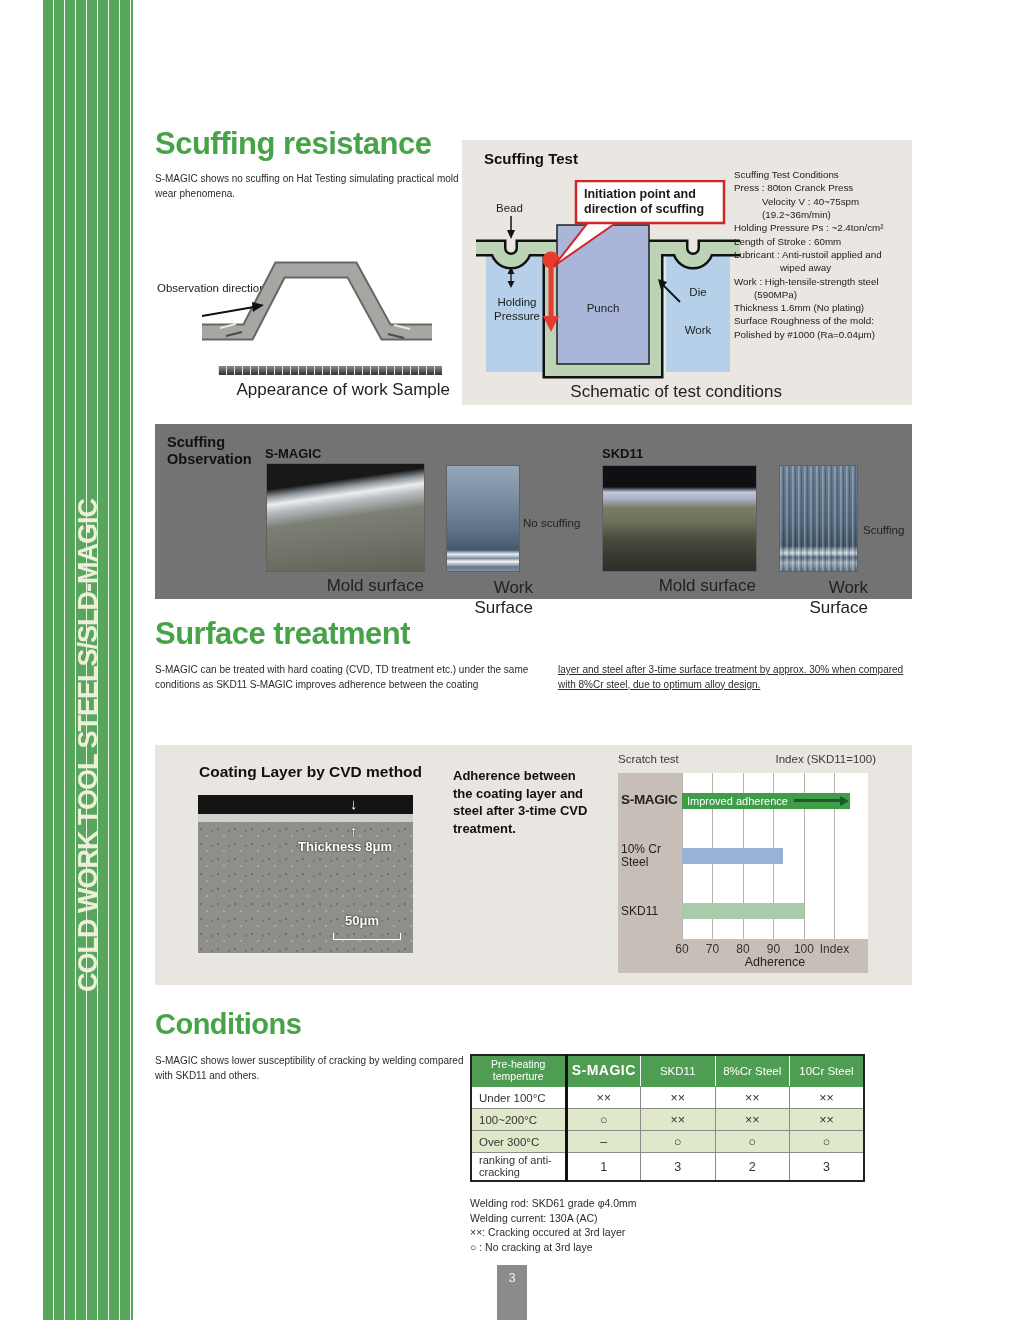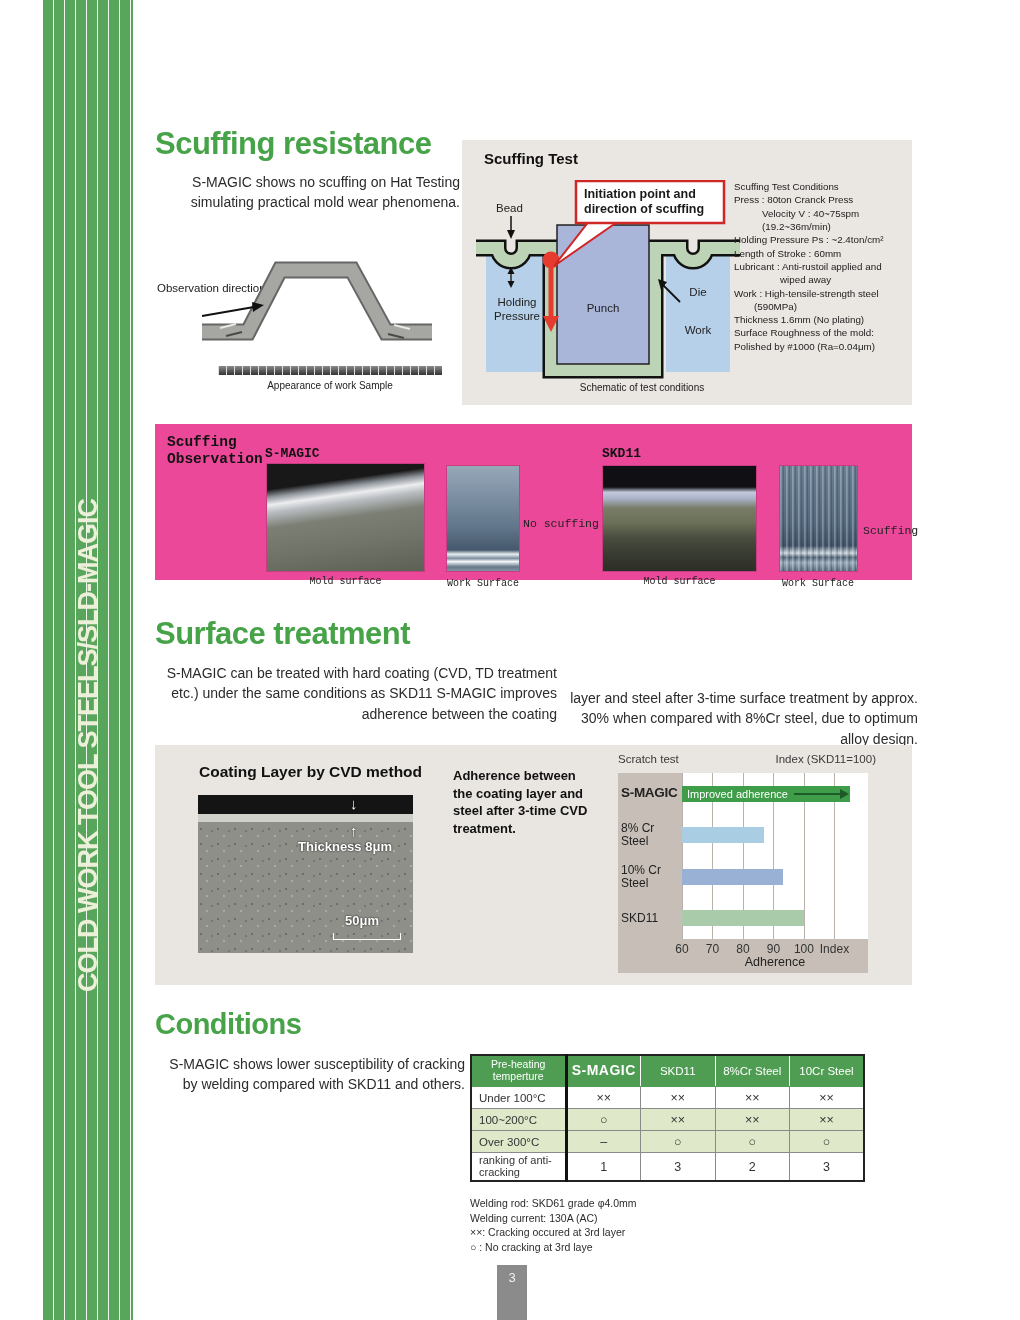--- a/index.html
+++ b/index.html
@@ -16,7 +16,7 @@
 
   
   .h-green{color:#47a348;font-weight:bold;font-size:31px;letter-spacing:-.5px;}
-  .para{font-size:14px;line-height:1.45;color:#2b2b2b;text-align:right;}
+  .para{font-size:10px;line-height:1.45;color:#2b2b2b;}
   .small-label{font-size:11.5px;color:#222;}
   .caption{font-size:10px;color:#222;text-align:center;}
   .panel-test{left:462px;top:140px;width:450px;height:265px;background:#eae6e1;}

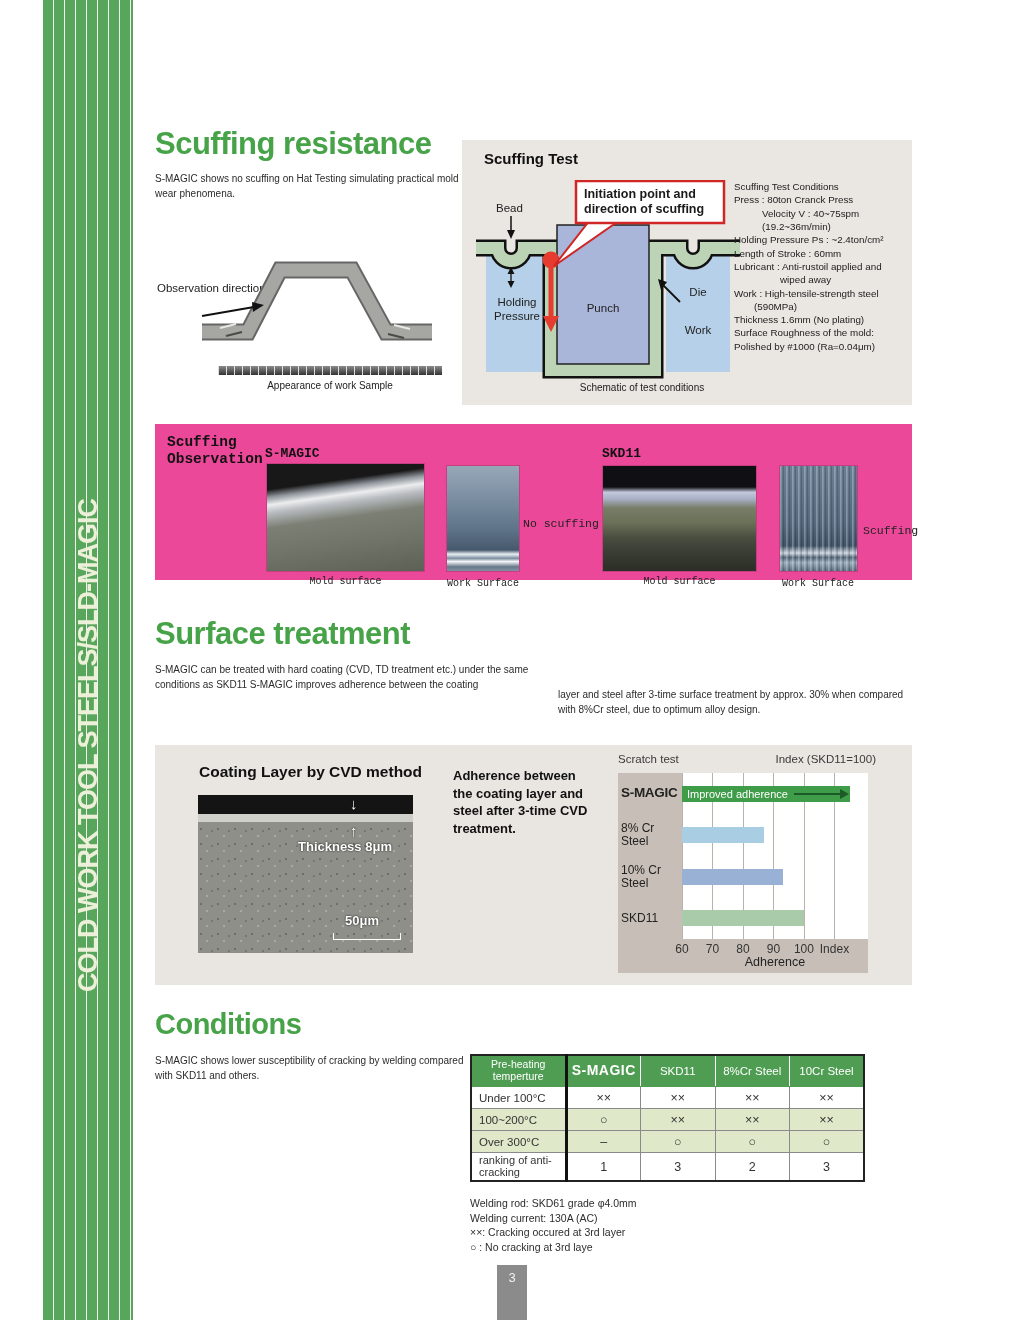--- a/index.html
+++ b/index.html
@@ -21,7 +21,7 @@
   .caption{font-size:10px;color:#222;text-align:center;}
   .panel-test{left:462px;top:140px;width:450px;height:265px;background:#eae6e1;}
   .pt-title{left:22px;top:10px;font-size:15px;font-weight:bold;color:#111;}
-  .pt-conditions{left:272px;top:28px;width:172px;font-size:9.8px;line-height:1.36;color:#222;margin-top:12px;}
+  .pt-conditions{left:272px;top:28px;width:172px;font-size:9.8px;line-height:1.36;color:#222;}
   .c-ind-a{padding-left:28px;}
   .c-ind-b{padding-left:46px;}
   .c-ind-c{padding-left:20px;}

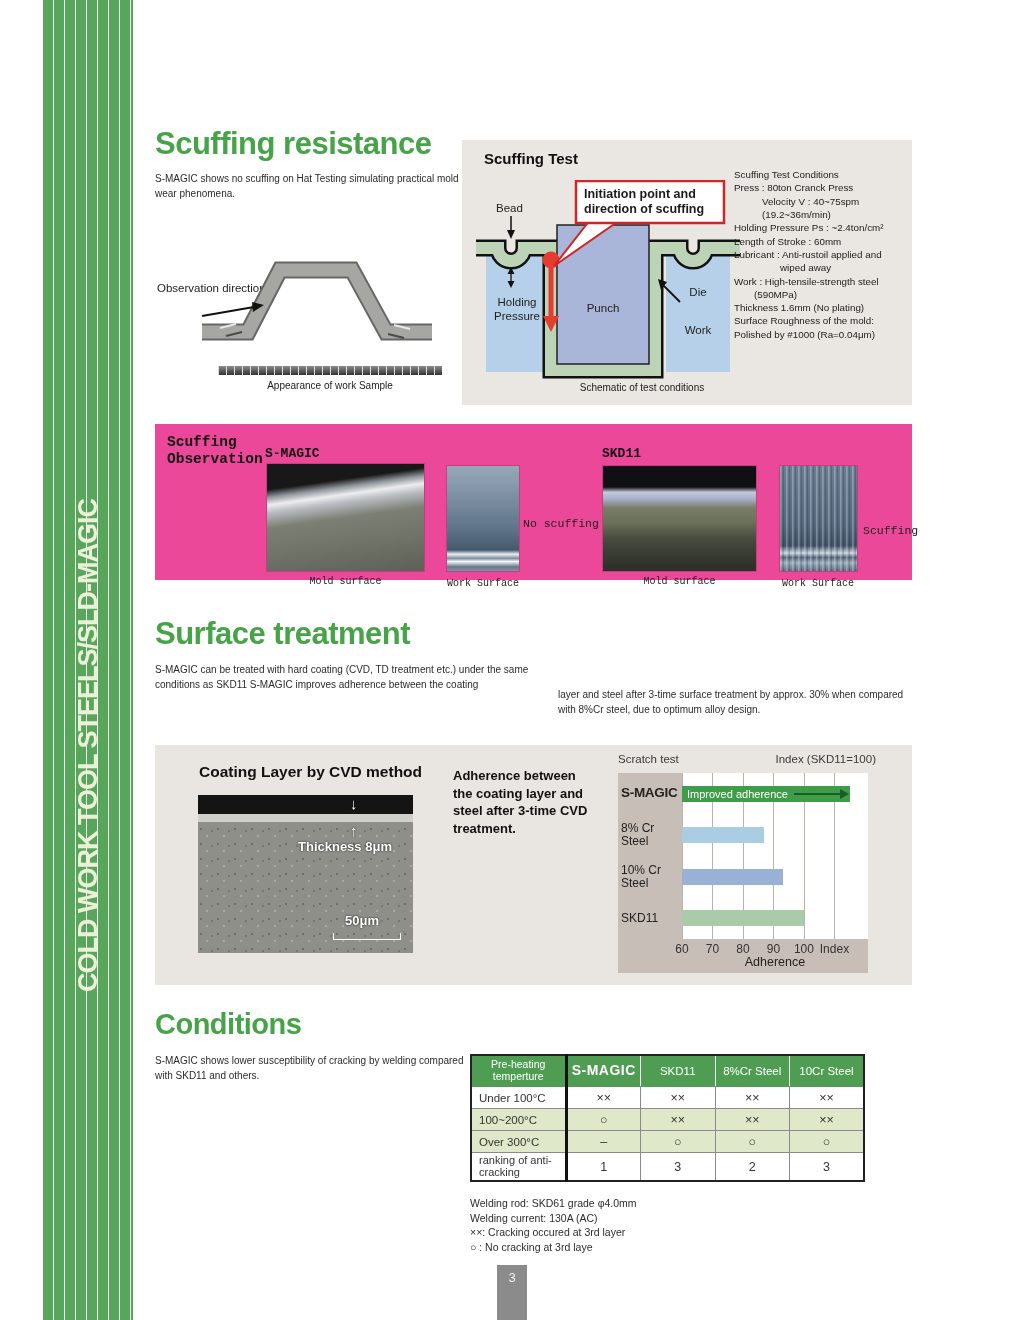--- a/index.html
+++ b/index.html
@@ -18,7 +18,7 @@
   .h-green{color:#47a348;font-weight:bold;font-size:31px;letter-spacing:-.5px;}
   .para{font-size:10px;line-height:1.45;color:#2b2b2b;}
   .small-label{font-size:11.5px;color:#222;}
-  .caption{font-size:10px;color:#222;text-align:center;}
+  .caption{font-size:17px;color:#222;text-align:right;}
   .panel-test{left:462px;top:140px;width:450px;height:265px;background:#eae6e1;}
   .pt-title{left:22px;top:10px;font-size:15px;font-weight:bold;color:#111;}
   .pt-conditions{left:272px;top:28px;width:172px;font-size:9.8px;line-height:1.36;color:#222;}

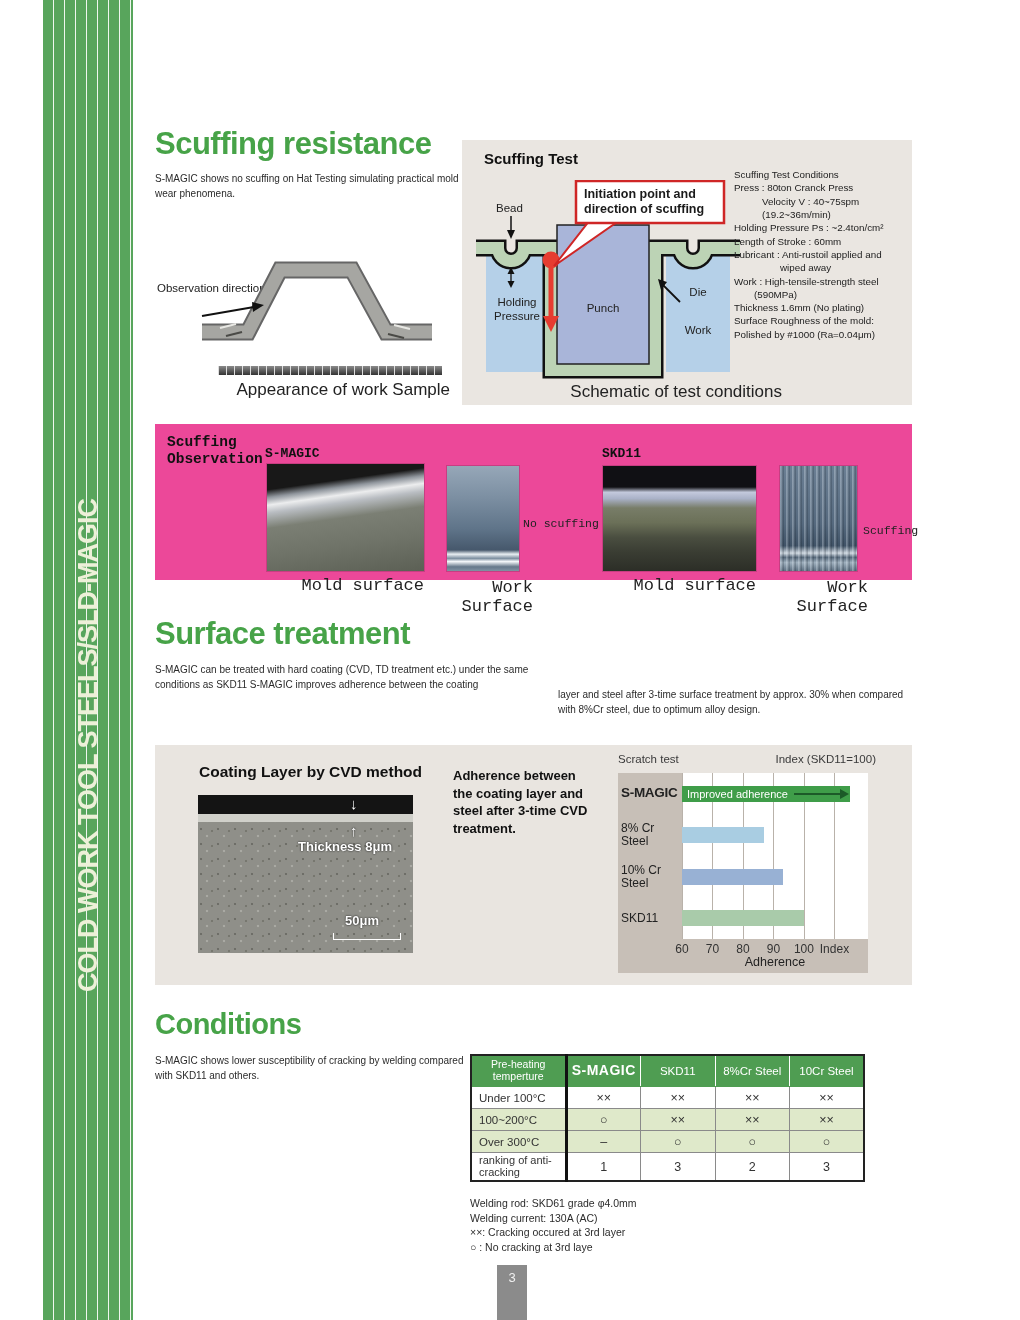--- a/index.html
+++ b/index.html
@@ -27,7 +27,7 @@
   .c-ind-c{padding-left:20px;}
 
   
-  .panel-obs{left:155px;top:424px;width:757px;height:156px;background:#ec4899;font-family:Liberation Mono, monospace;}
+  .panel-obs{left:155px;top:424px;width:757px;height:175px;background:#737373;}
   .po-heading{left:12px;top:10px;font-size:14.5px;font-weight:bold;line-height:1.2;color:#111;}
   .mat-label{font-size:13px;font-weight:bold;color:#111;}
   .photo{box-shadow:0 0 0 1px rgba(0,0,0,.15);}

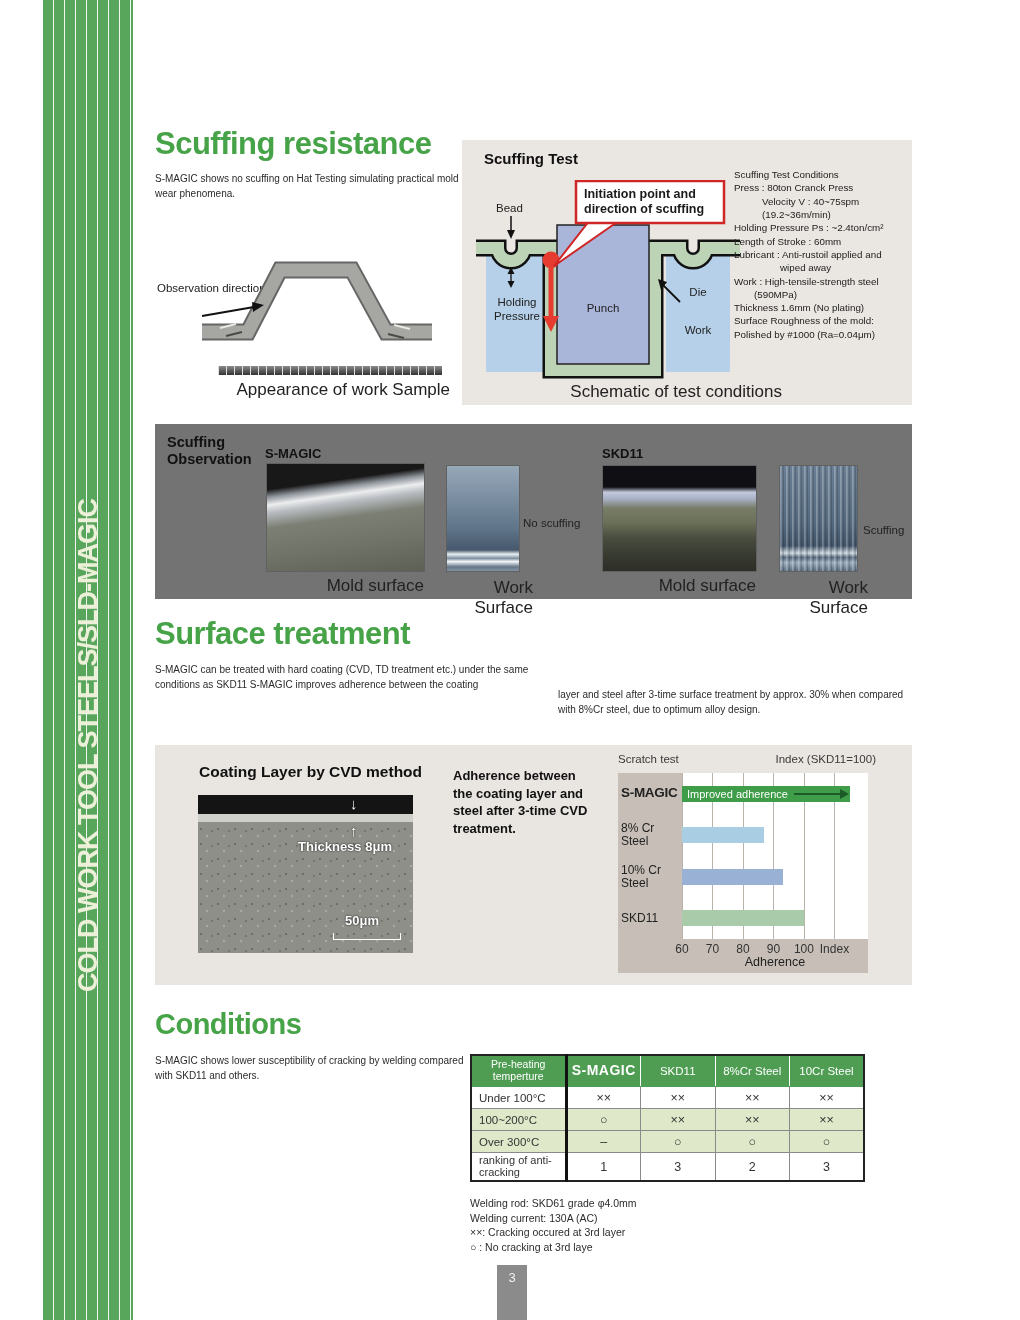--- a/index.html
+++ b/index.html
@@ -198,7 +198,7 @@
 
 <div class="abs h-green" style="left:155px;top:616px;">Surface treatment</div>
 <div class="abs para" style="left:155px;top:663px;width:402px;">S-MAGIC can be treated with hard coating (CVD, TD treatment etc.) under the same conditions as SKD11 S-MAGIC improves adherence between the coating</div>
-<div class="abs para" style="left:558px;top:688px;width:360px;">layer and steel after 3-time surface treatment by approx. 30% when compared with 8%Cr steel, due to optimum alloy design.</div>
+<div class="abs para" style="left:558px;top:663px;width:360px;text-decoration:underline;">layer and steel after 3-time surface treatment by approx. 30% when compared with 8%Cr steel, due to optimum alloy design.</div>
 
 <div class="abs panel-surf">
   <div class="abs cvd-h">Coating Layer by CVD method</div>

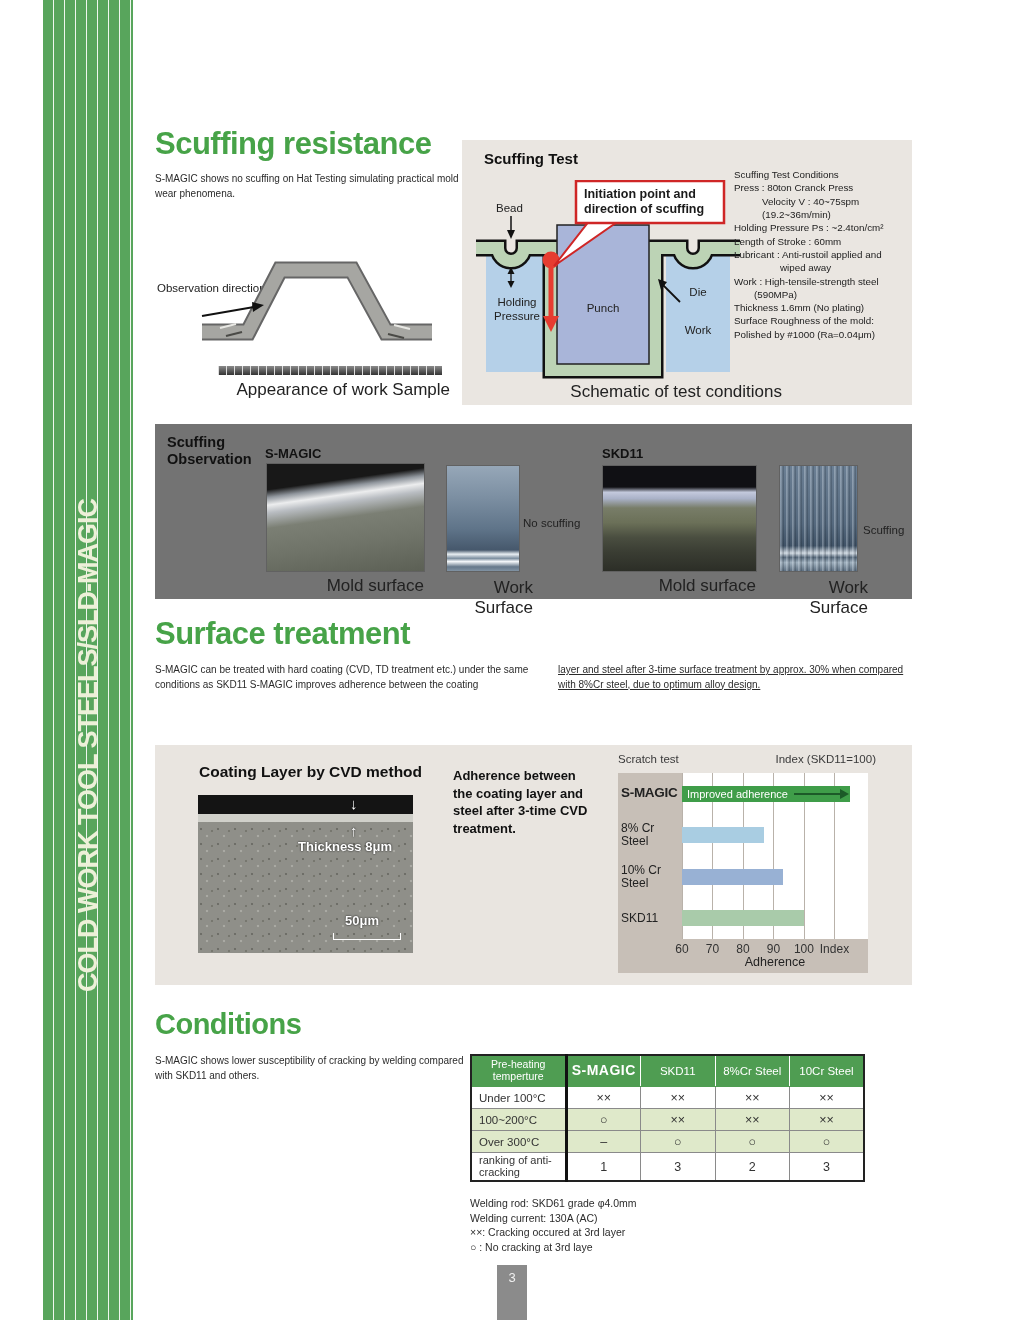--- a/index.html
+++ b/index.html
@@ -238,12 +238,6 @@
               <span class="bar-arrow-line"></span>
               <span class="bar-arrow-head"></span>
             </div>
-          </div>
-        </div>
-        <div class="chart-row">
-          <div class="chart-cat">8% Cr Steel</div>
-          <div class="chart-track">
-            <div class="chart-bar" style="width: 44.2623%; background: rgb(169, 205, 226);"></div>
           </div>
         </div>
         <div class="chart-row">

